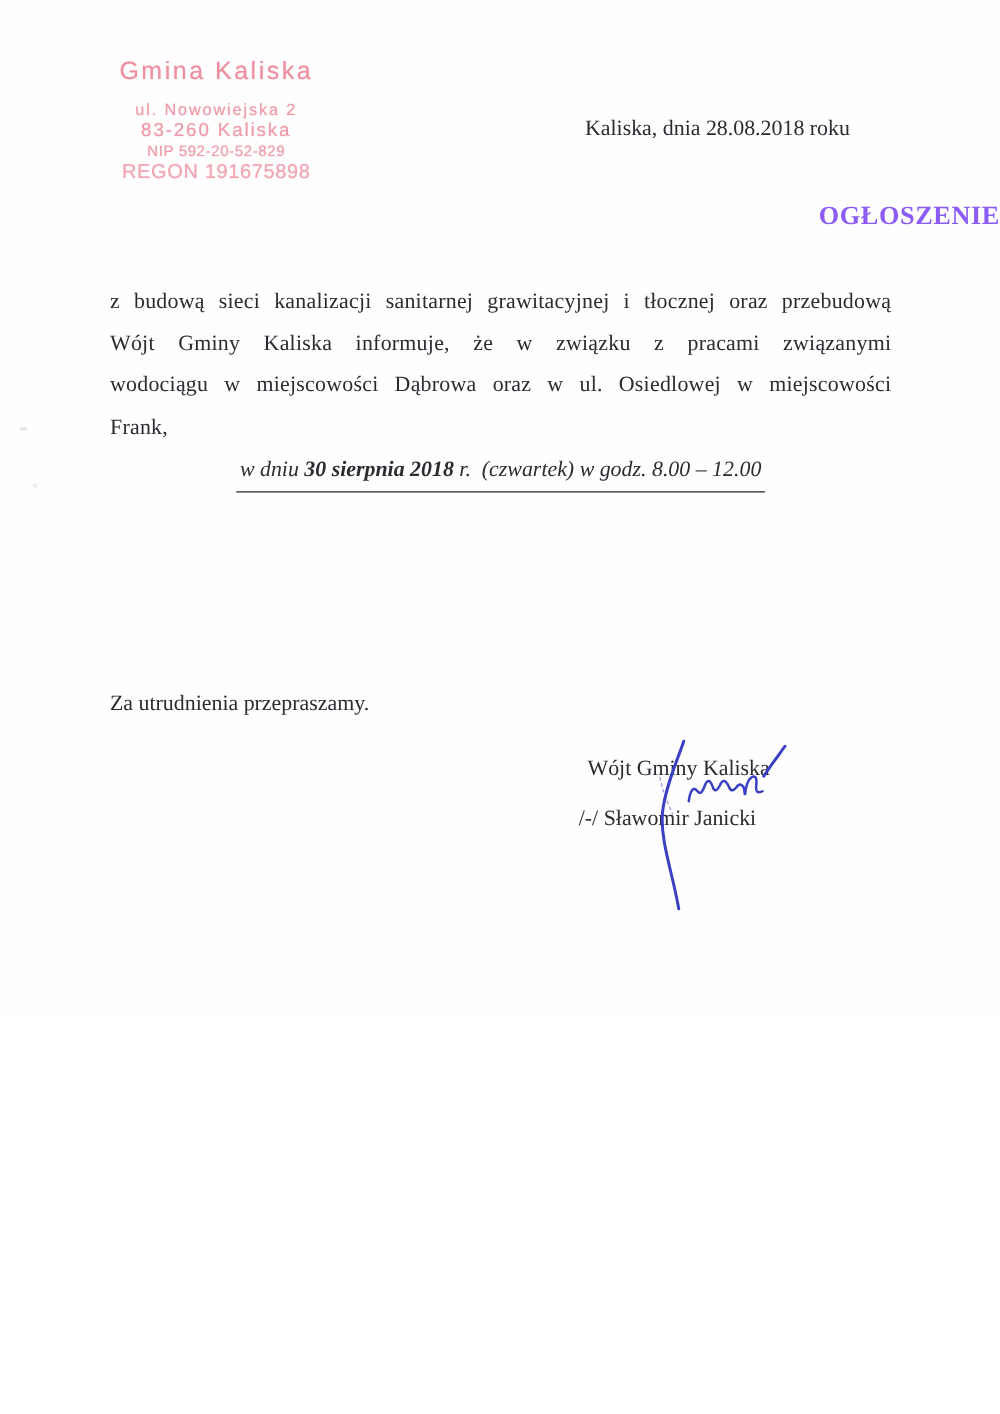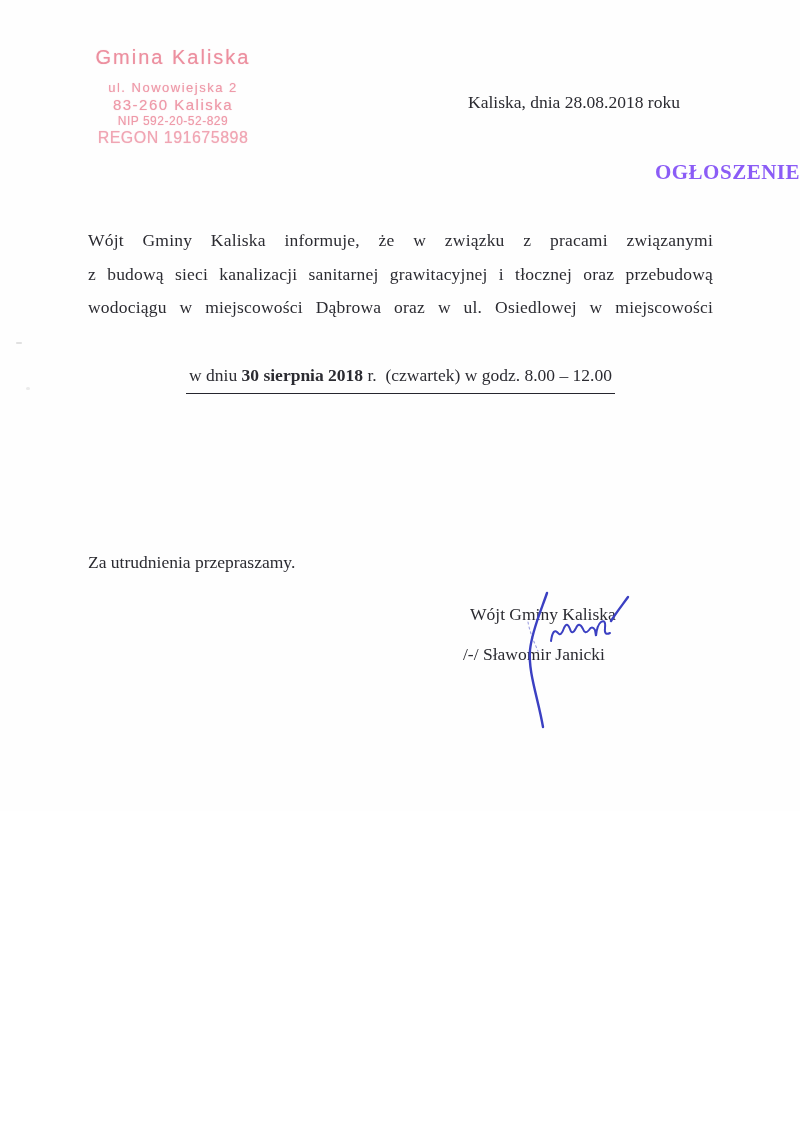--- a/index.html
+++ b/index.html
@@ -77,8 +77,8 @@
   <h1 class="title">OGŁOSZENIE</h1>
 
   <div class="para para1">
+    <div class="jline">z budową sieci kanalizacji sanitarnej grawitacyjnej i tłocznej oraz przebudową</div>
     <div class="jline">Wójt Gminy Kaliska informuje, że w związku z pracami związanymi</div>
-    <div class="jline">z budową sieci kanalizacji sanitarnej grawitacyjnej i tłocznej oraz przebudową</div>
     <div class="jline">wodociągu w miejscowości Dąbrowa oraz w ul. Osiedlowej w miejscowości</div>
   </div>
 

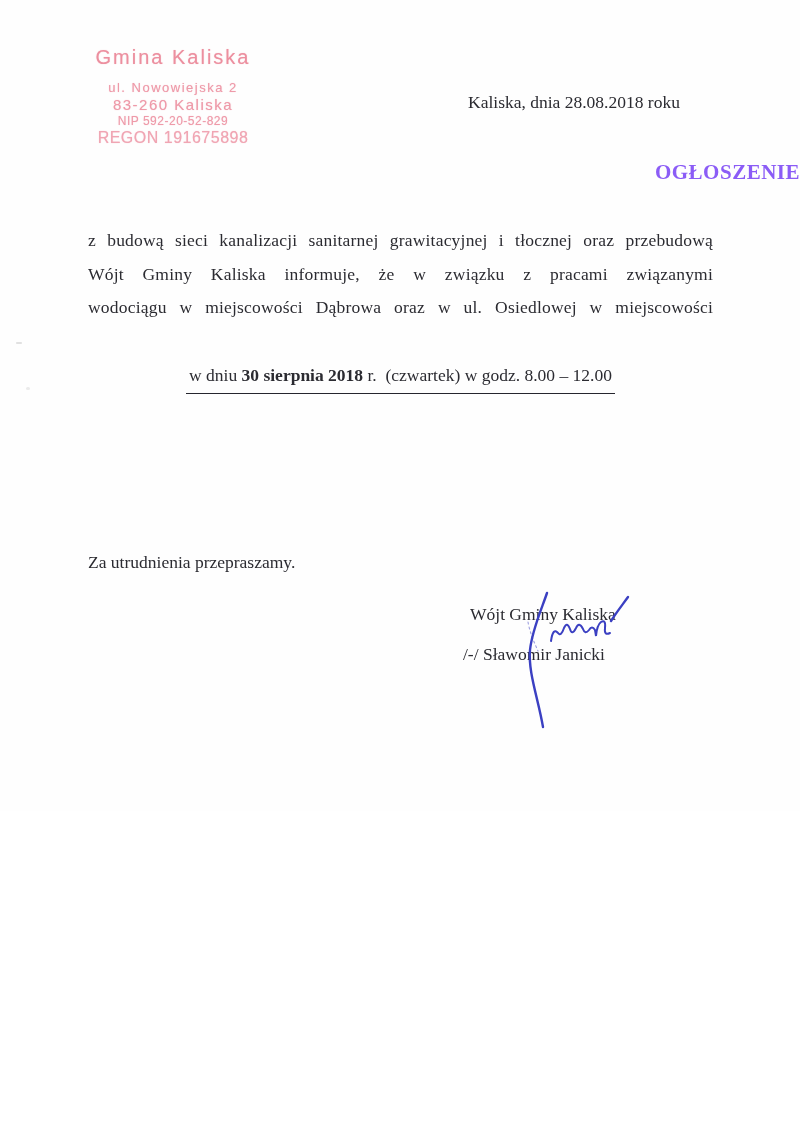--- a/index.html
+++ b/index.html
@@ -80,6 +80,7 @@
     <div class="jline">z budową sieci kanalizacji sanitarnej grawitacyjnej i tłocznej oraz przebudową</div>
     <div class="jline">Wójt Gminy Kaliska informuje, że w związku z pracami związanymi</div>
     <div class="jline">wodociągu w miejscowości Dąbrowa oraz w ul. Osiedlowej w miejscowości</div>
+    <div class="lline">Frank,</div>
   </div>
 
   <div class="schedule">

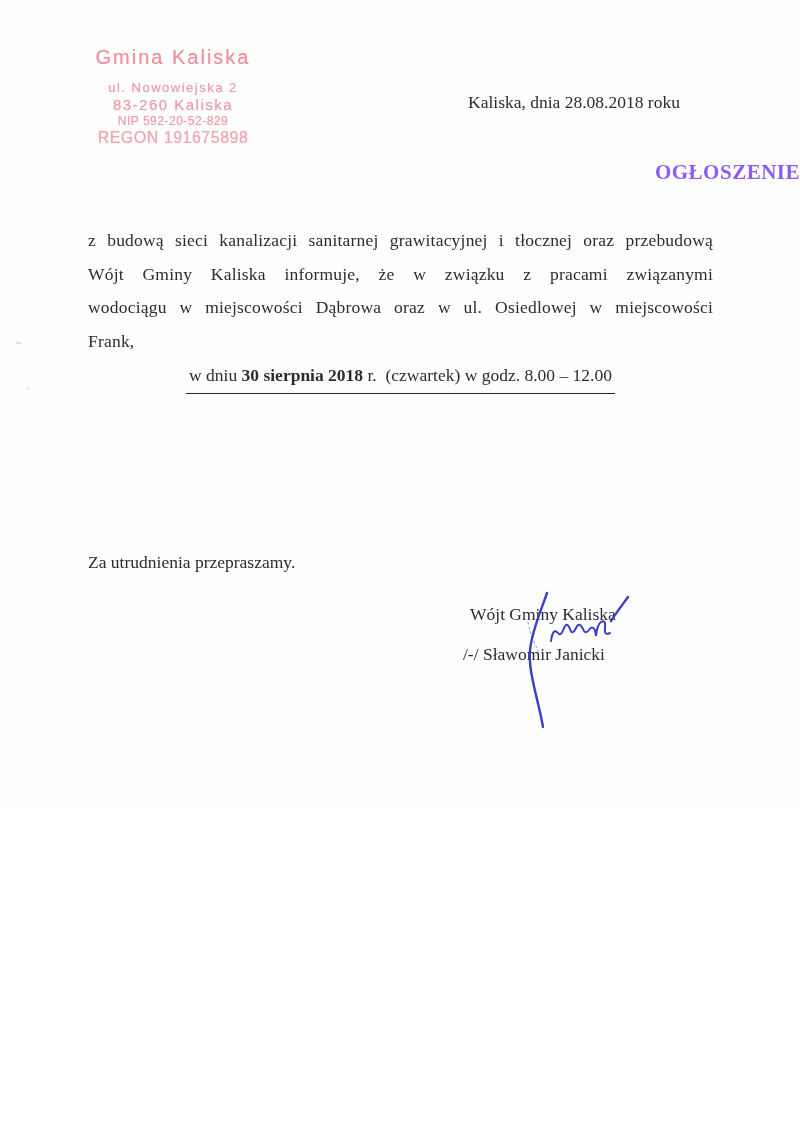--- a/index.html
+++ b/index.html
@@ -48,6 +48,7 @@
     display:inline-block;
     border-bottom:1.6px solid #26262e;
     padding:0 3px 1px 3px;
+    font-style:italic;
   }
   .sline span,.sline b{white-space:pre-wrap;}
   

